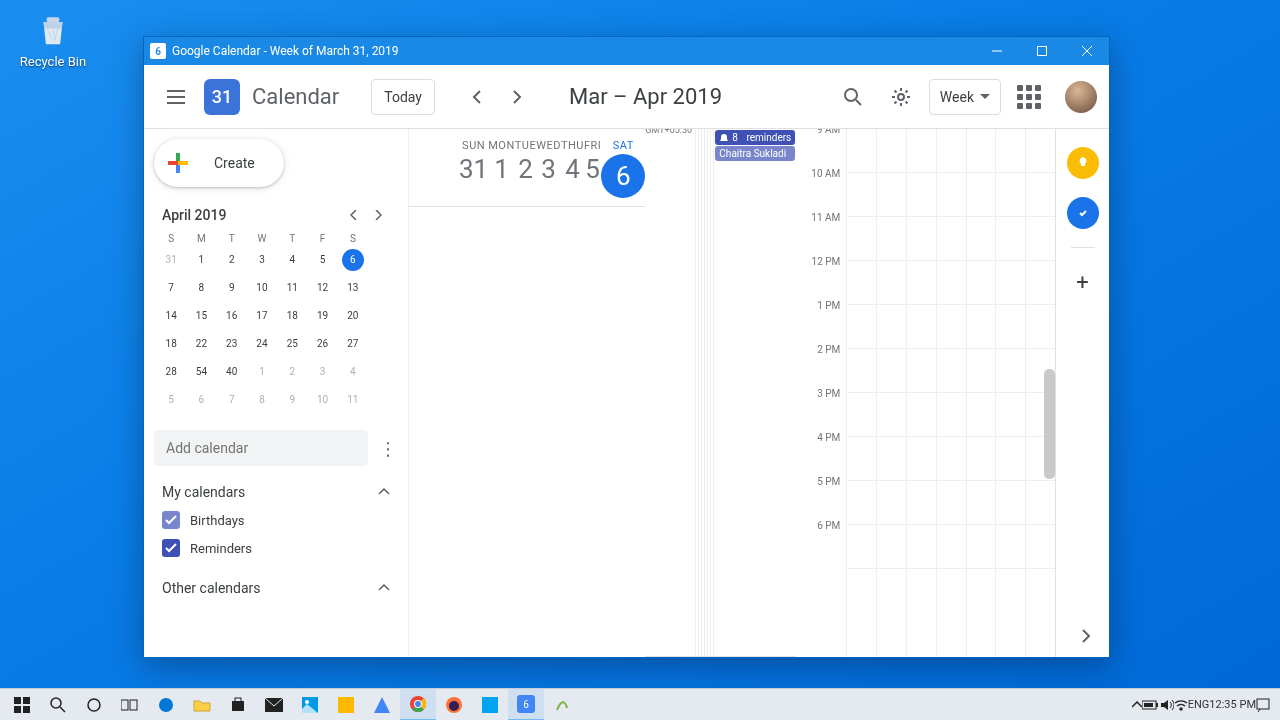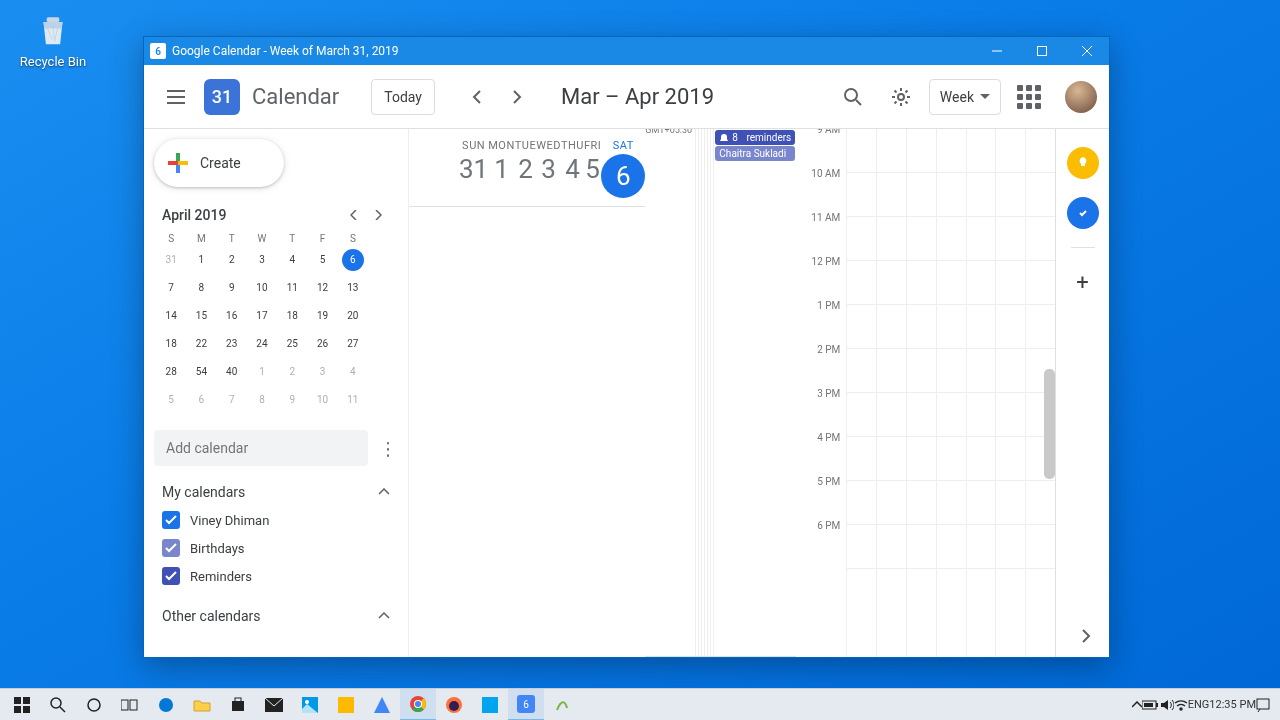--- a/index.html
+++ b/index.html
@@ -26,7 +26,7 @@
 .brand-name { font-size: 22px; color:#5f6368; margin-left:4px; margin-right:24px; }
 .today-btn { height: 36px; padding: 0 12px; border:1px solid #dadce0; border-radius:4px; background:#fff; color:#3c4043; font-size:14px; display:flex;align-items:center; }
 .nav-btn { width: 32px; height: 32px; border-radius: 50%; display:flex;align-items:center;justify-content:center;color:#5f6368; }
-.range-label { font-size: 22px; color:#3c4043; margin-left:20px; flex:1; }
+.range-label { font-size: 22px; color:#3c4043; margin-left:28px; flex:1; }
 .hicon { width: 40px; height: 40px; border-radius:50%; display:flex;align-items:center;justify-content:center;color:#5f6368; }
 .view-btn { height:36px; padding:0 10px; border:1px solid #dadce0; border-radius:4px; display:flex;align-items:center;gap:6px;color:#3c4043;font-size:14px; }
 .apps-grid { display:grid; grid-template-columns:repeat(3,6px); grid-template-rows:repeat(3,6px); gap:3px; }

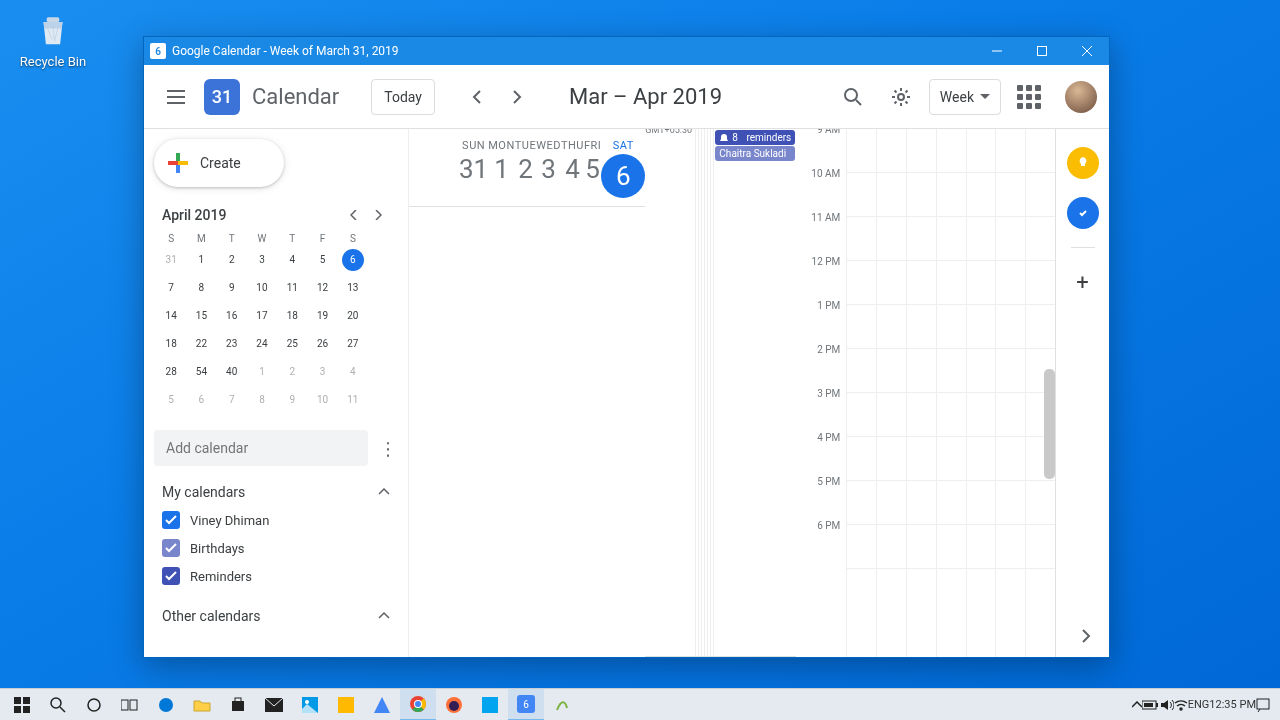--- a/index.html
+++ b/index.html
@@ -36,7 +36,7 @@
 
 .app-body { flex:1; display:flex; overflow:hidden; }
 .sidebar { width: 264px; padding: 10px 0 0 10px; overflow:hidden; }
-.create-btn { width: 130px; height: 48px; border-radius: 24px; box-shadow: 0 1px 3px rgba(0,0,0,.2), 0 1px 8px rgba(0,0,0,.1); display:flex;align-items:center; gap:10px; padding-left:12px; font-size:14px; color:#3c4043; margin-bottom:16px; background:#fff; }
+.create-btn { width: 130px; height: 48px; border-radius: 24px; box-shadow: 0 1px 3px rgba(0,0,0,.2), 0 1px 8px rgba(0,0,0,.1); display:flex;align-items:center; gap:24px; padding-left:12px; font-size:14px; color:#3c4043; margin-bottom:16px; background:#fff; }
 .plus-icon { width:24px; height:24px; position:relative; }
 .plus-icon::before, .plus-icon::after { content:""; position:absolute; background:linear-gradient(90deg,#ea4335 0 50%,#fbbc04 50% 100%); }
 .plus-icon::before { left:10px; top:2px; width:4px; height:20px; background:linear-gradient(180deg,#34a853 0 50%,#4285f4 50% 100%); }

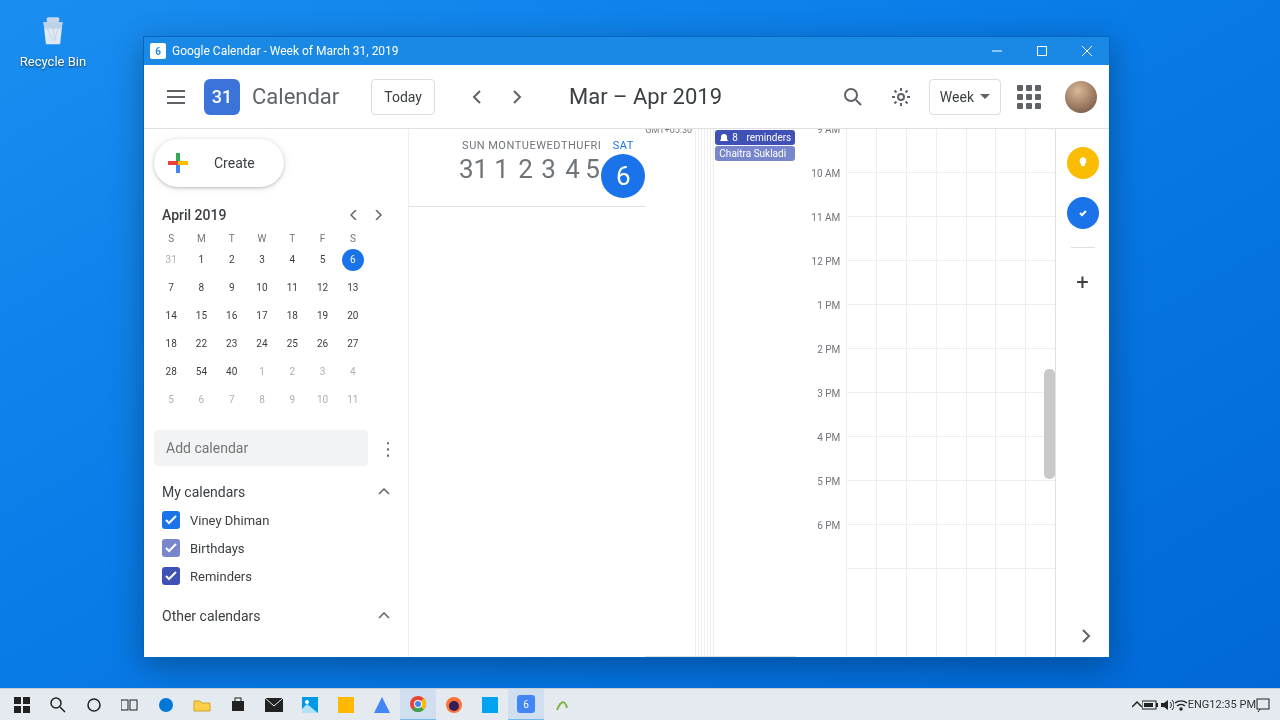--- a/index.html
+++ b/index.html
@@ -292,14 +292,6 @@
       </div>
       <div id="cal-list">
           <div class="cal-item">
-            <span class="cb" style="background:#1a73e8">
-              <svg viewBox="0 0 14 14">
-                <path d="M2 7l3 3 7-7" fill="none" stroke="#fff" stroke-width="2"></path>
-              </svg>
-            </span>
-            <span>Viney Dhiman</span>
-          </div>
-          <div class="cal-item">
             <span class="cb" style="background:#7986cb">
               <svg viewBox="0 0 14 14">
                 <path d="M2 7l3 3 7-7" fill="none" stroke="#fff" stroke-width="2"></path>

